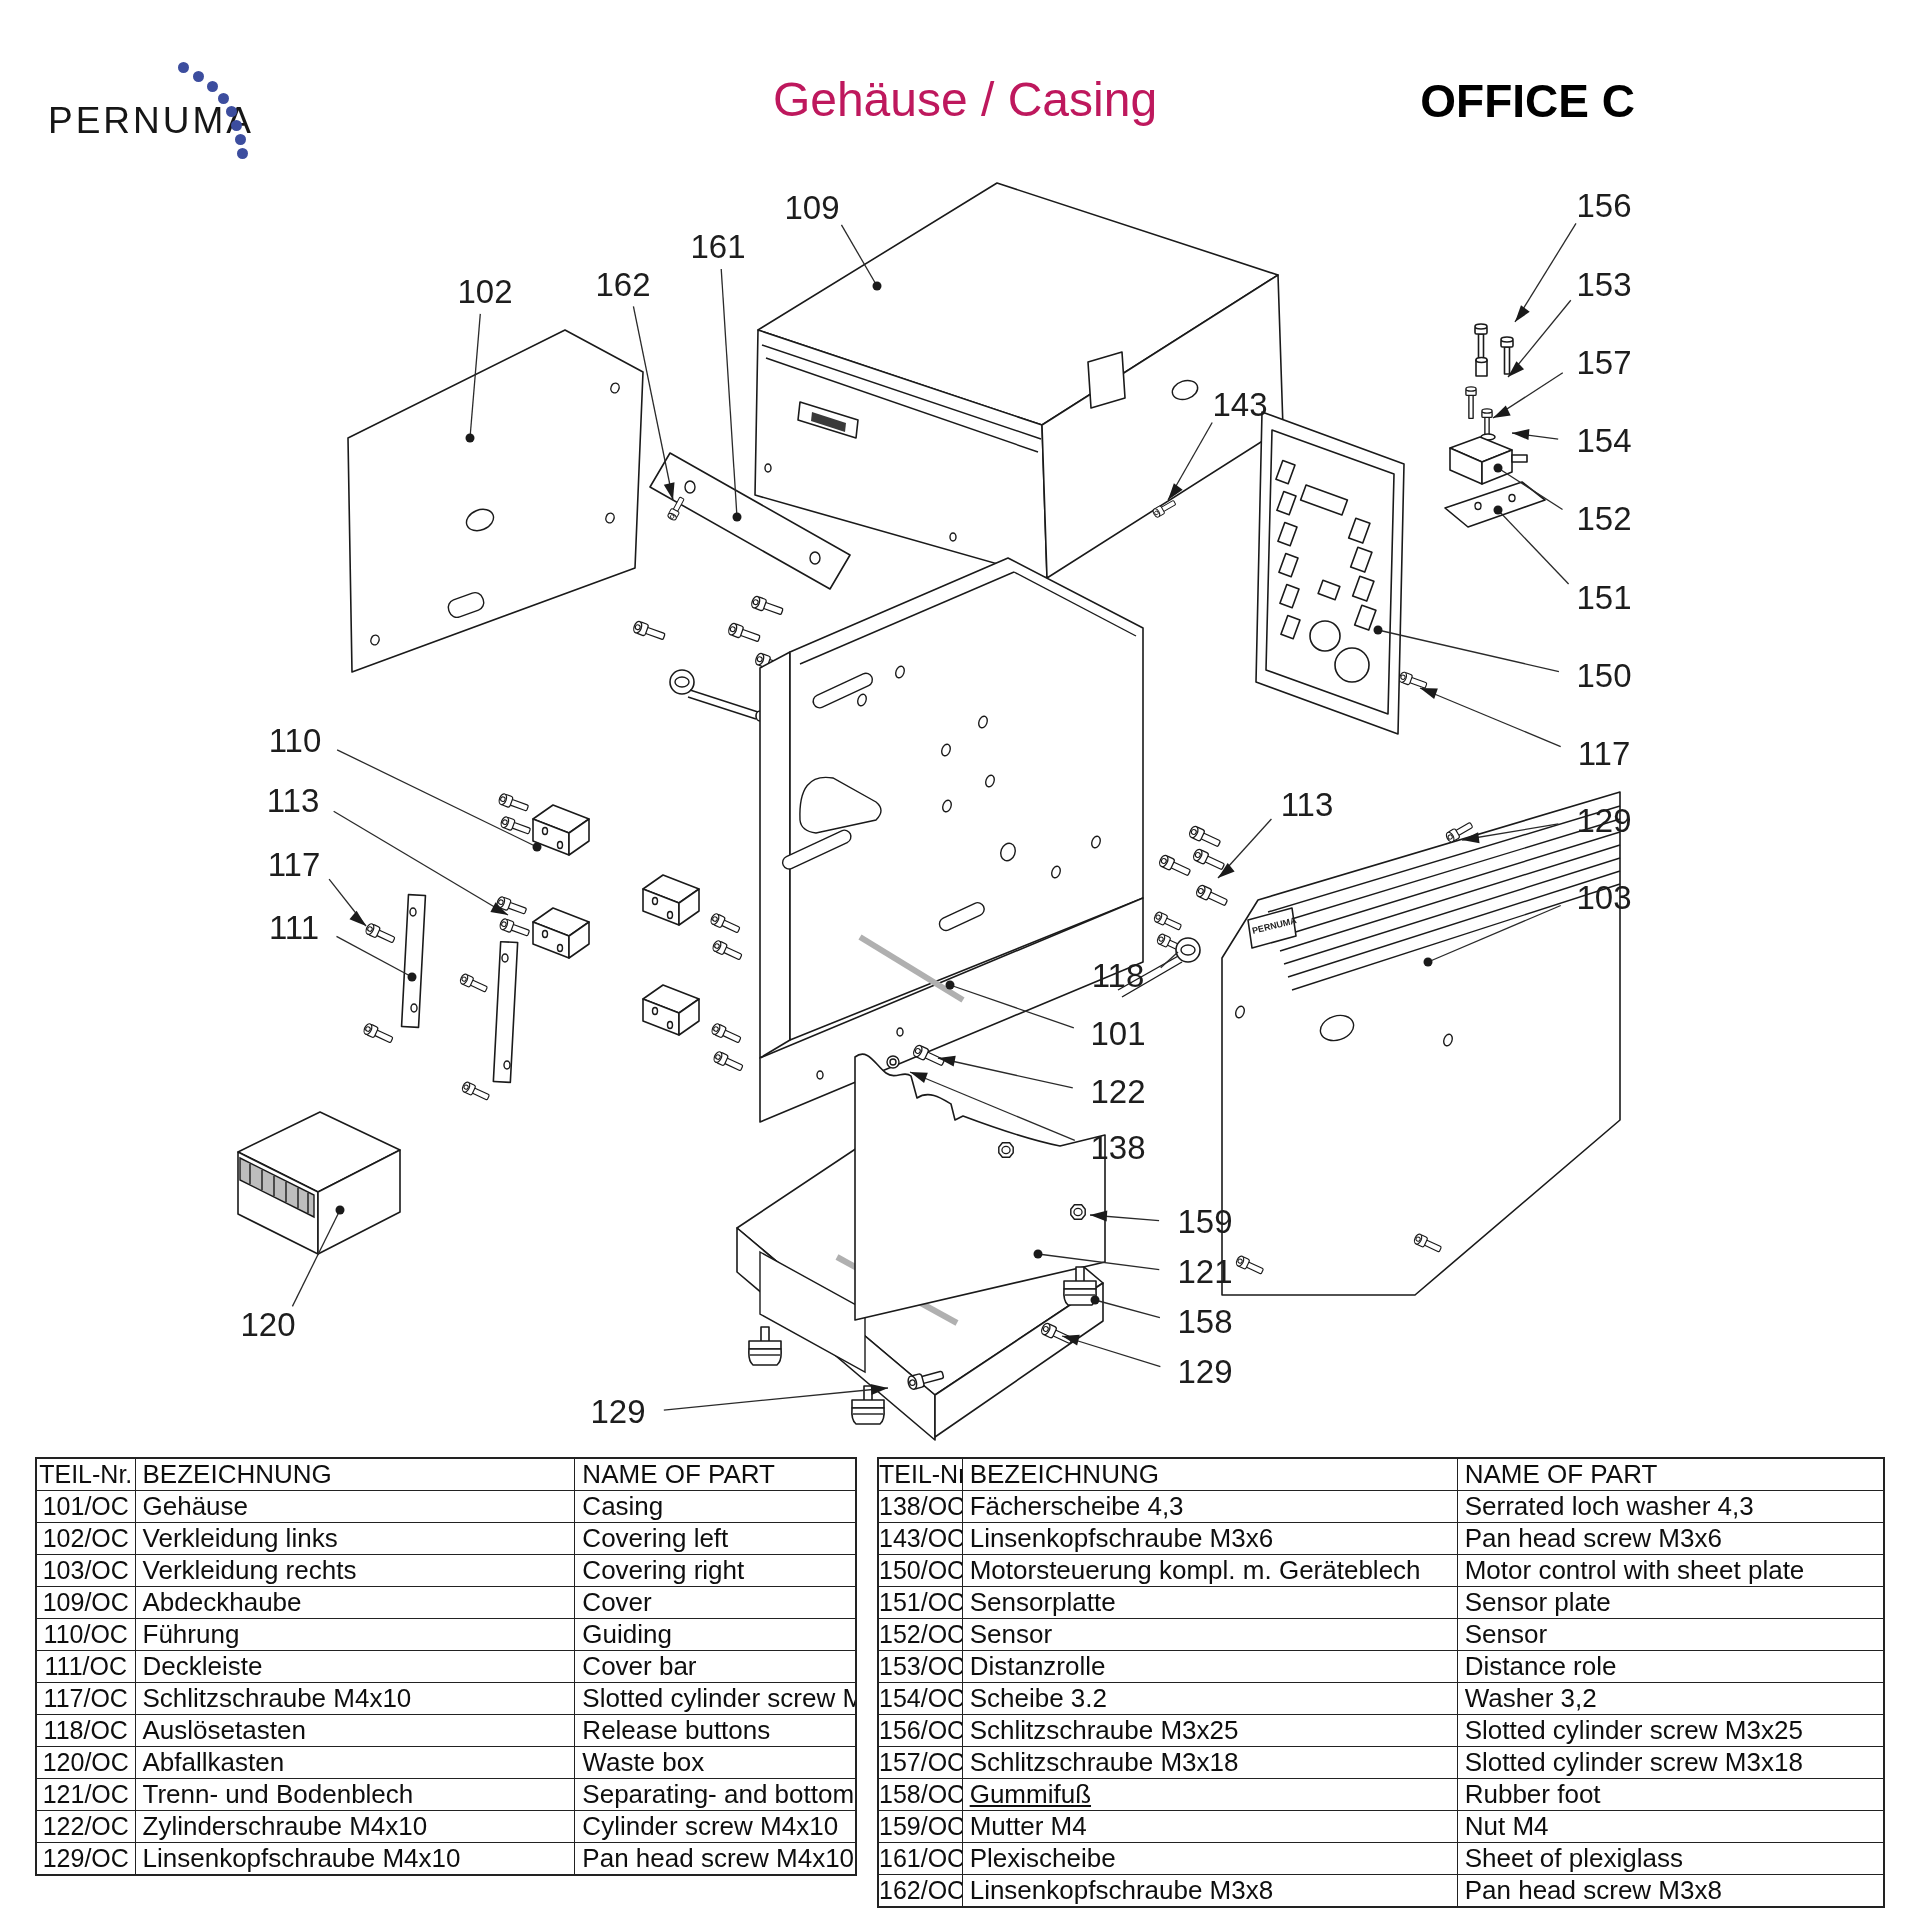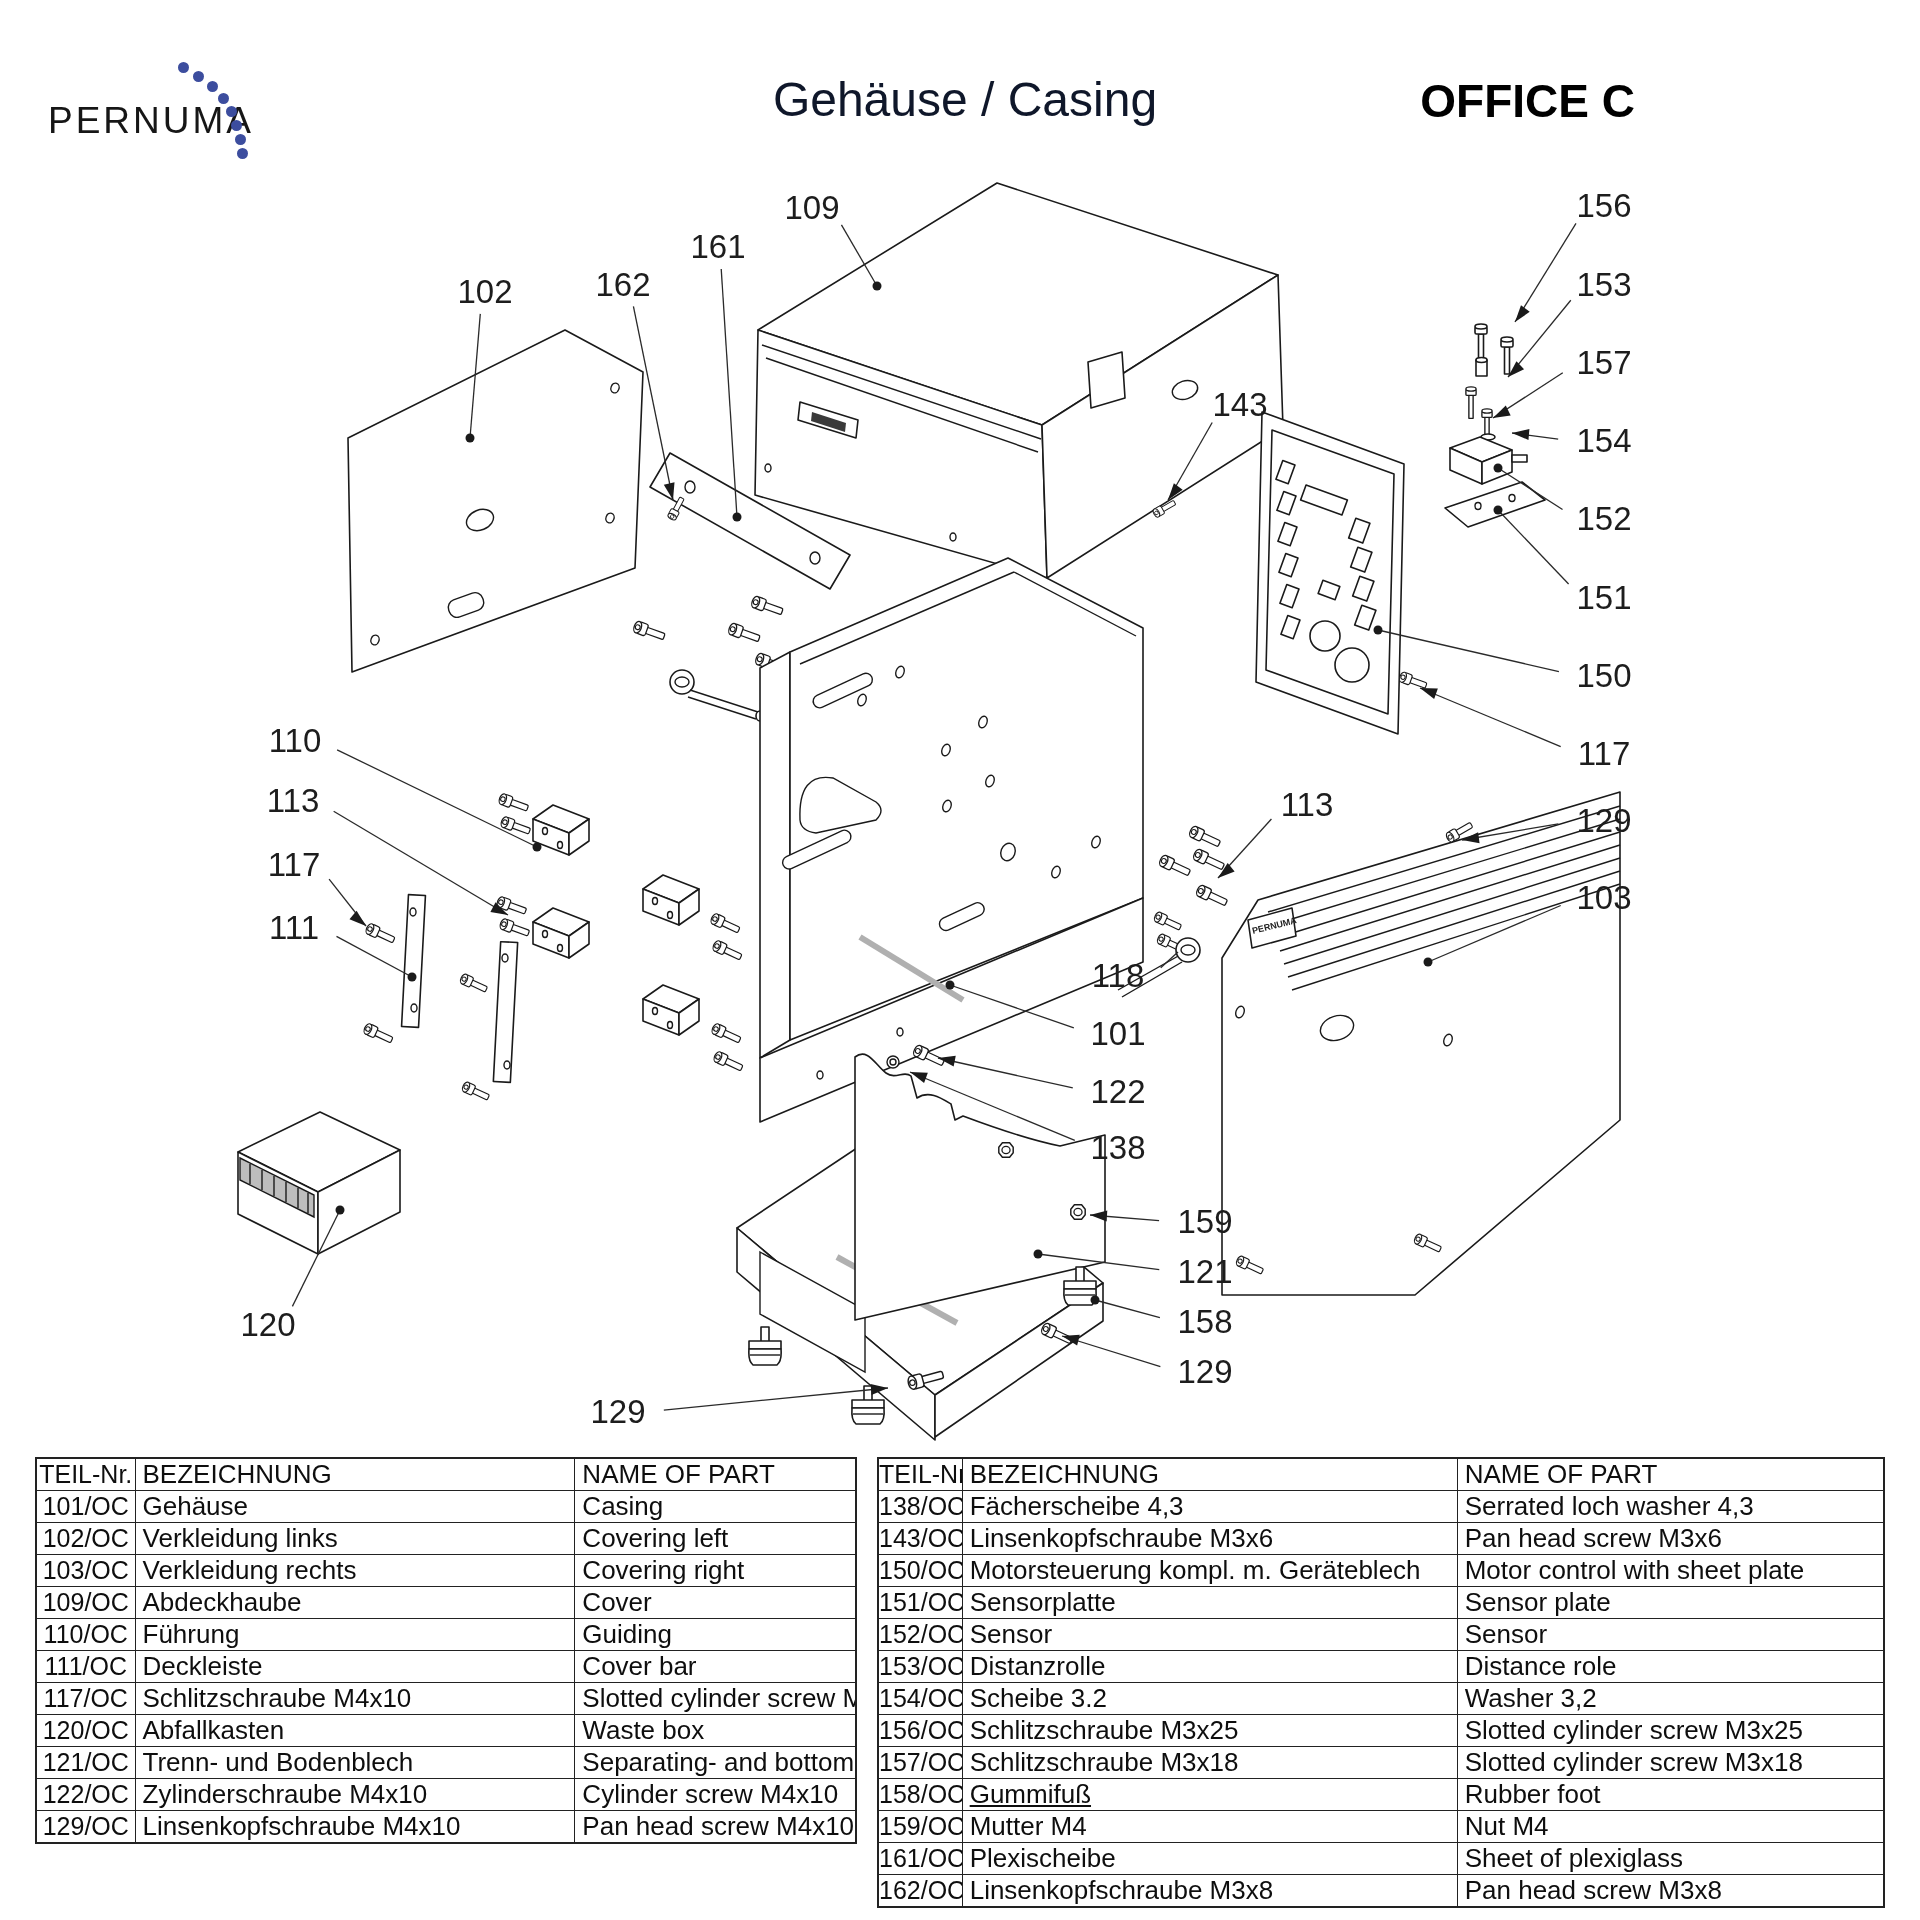--- a/index.html
+++ b/index.html
@@ -10,7 +10,7 @@
              font-weight:400;color:#161616;}
   .logo-dot{position:absolute;width:11px;height:11px;border-radius:50%;}
   .title{position:absolute;left:665px;top:72px;width:600px;text-align:center;
-         font-size:48px;font-weight:400;color:#0f172a;letter-spacing:0px;}
+         font-size:48px;font-weight:400;color:#be185d;letter-spacing:0px;}
   .model{position:absolute;left:1295px;top:74px;width:340px;text-align:right;
          font-size:46px;font-weight:700;color:#000;}
   

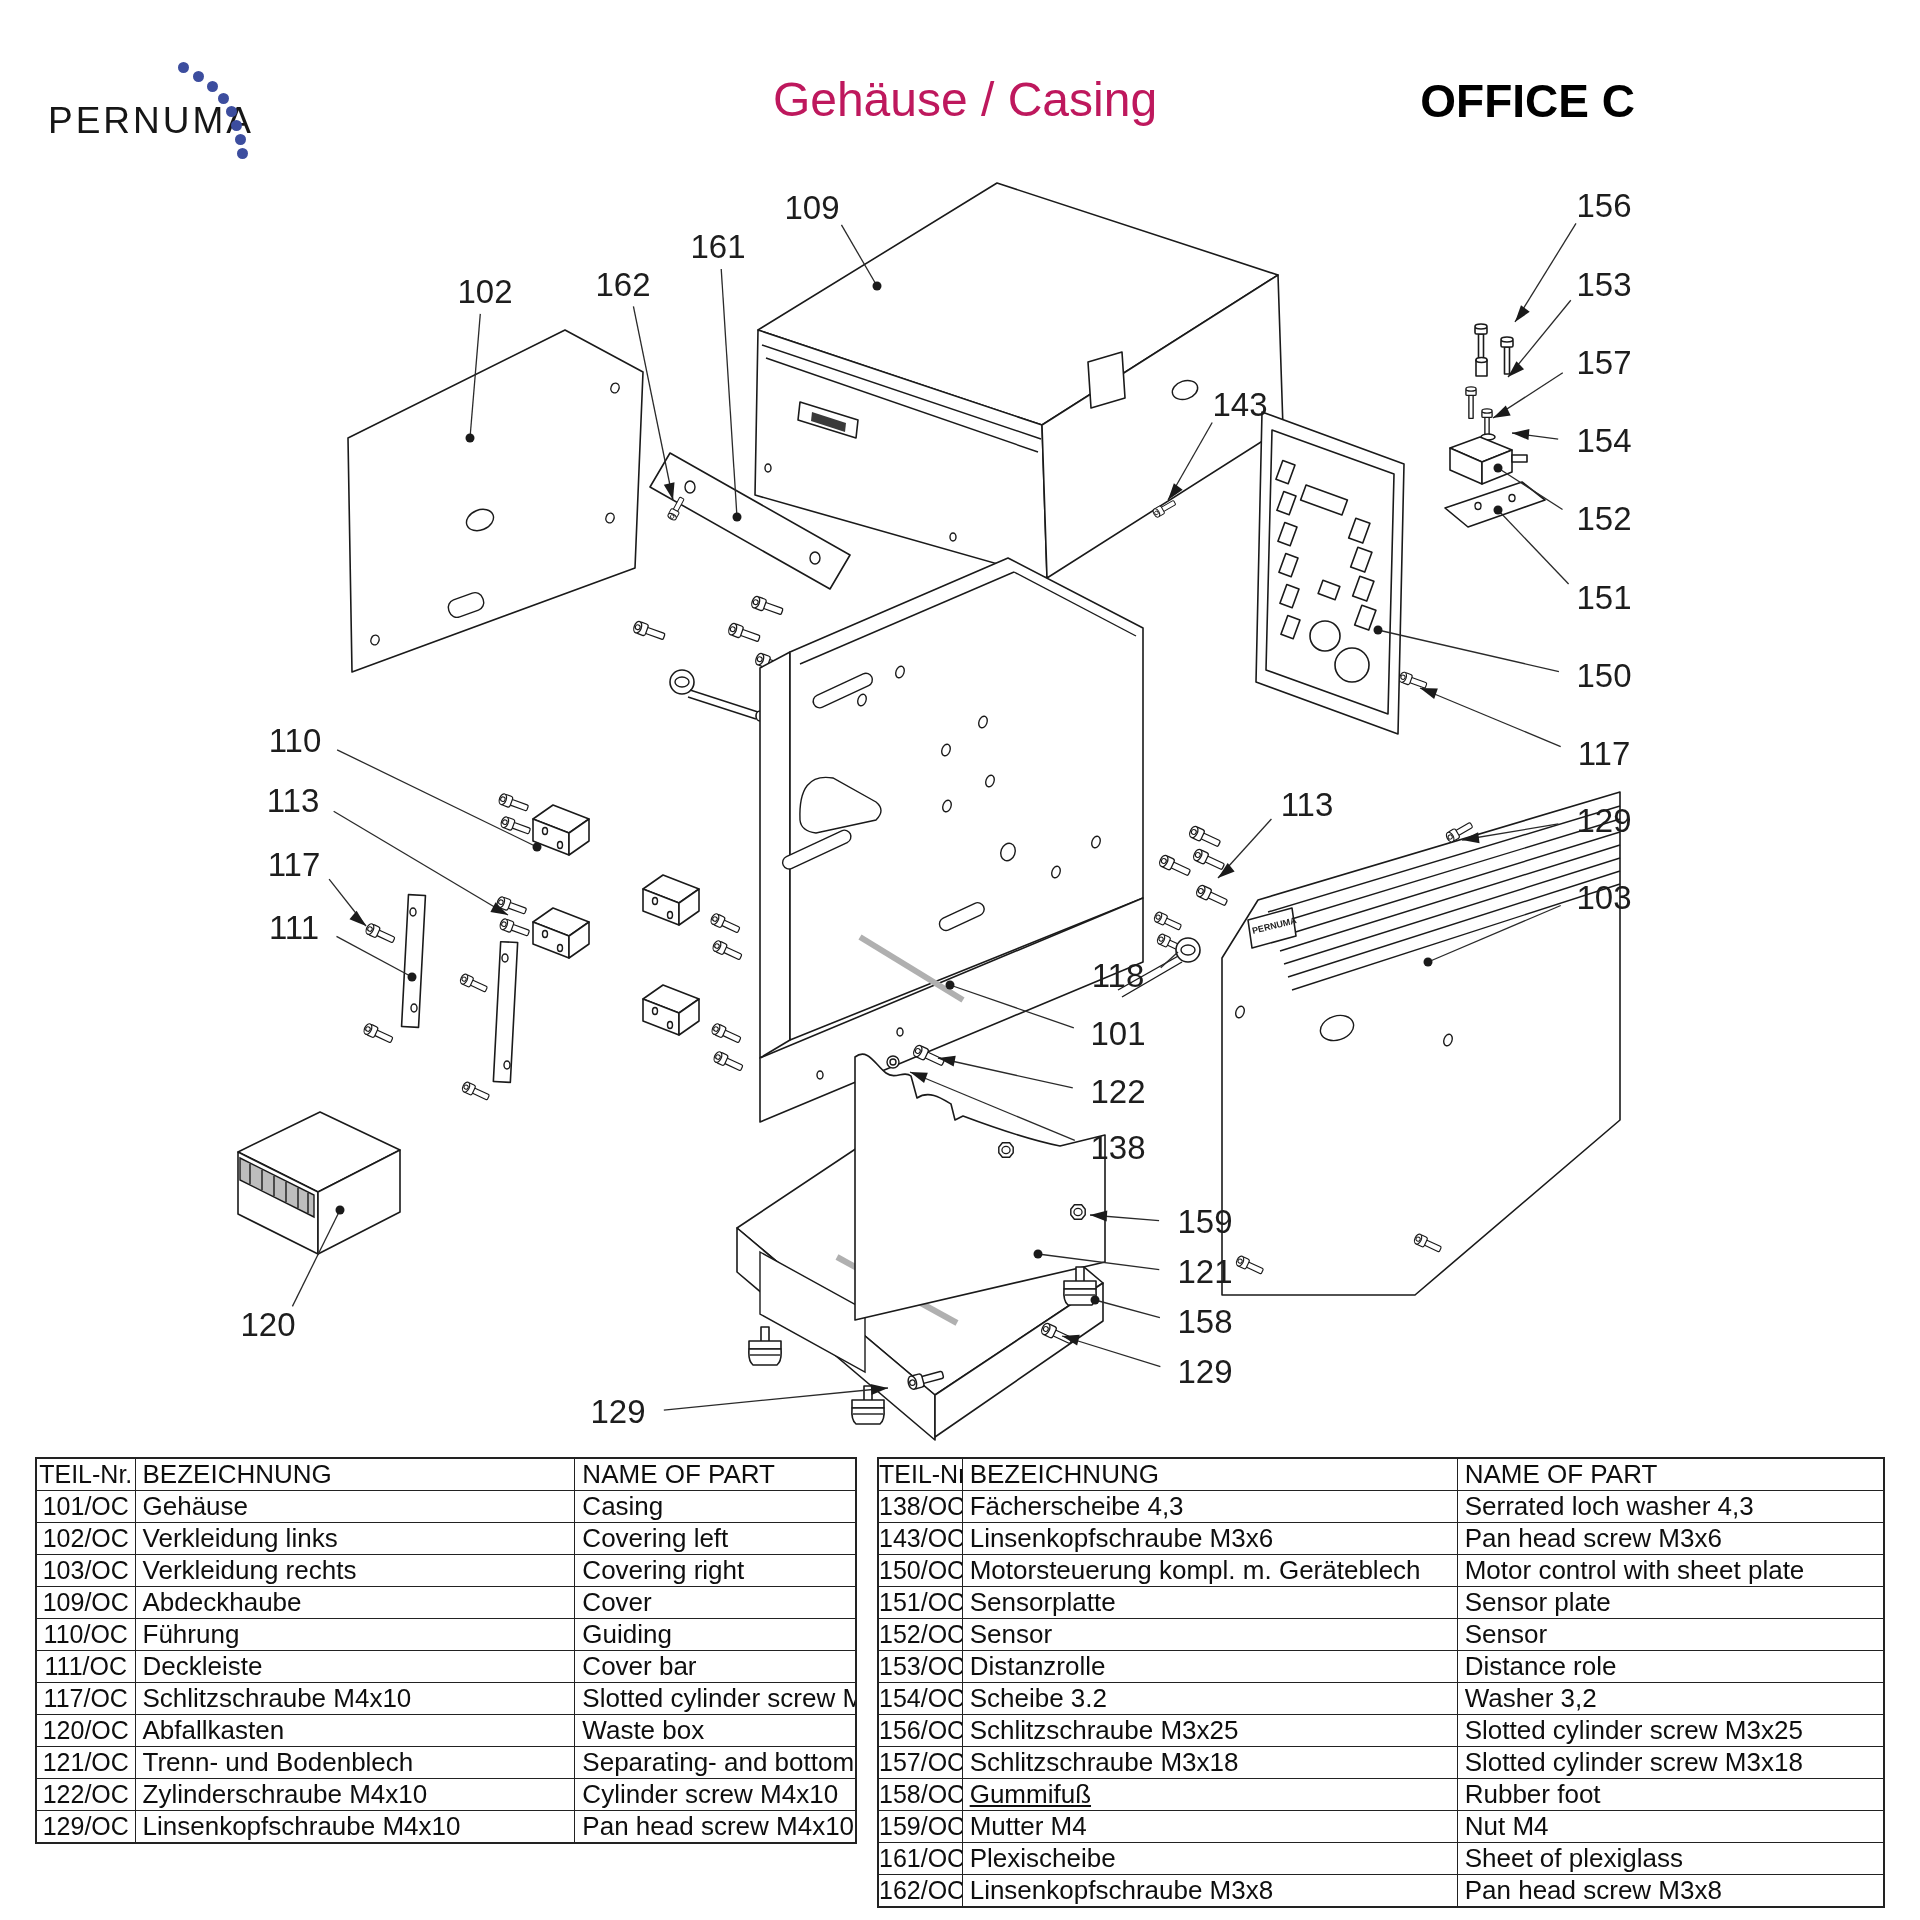--- a/index.html
+++ b/index.html
@@ -417,6 +417,11 @@
         <div class="pcell c3" style="width: 282px;">Slotted cylinder screw M4x10</div>
       </div>
       <div class="prow">
+        <div class="pcell" style="width: 98px;">118/OC</div>
+        <div class="pcell c2" style="width: 442px;">Auslösetasten</div>
+        <div class="pcell c3" style="width: 282px;">Release buttons</div>
+      </div>
+      <div class="prow">
         <div class="pcell" style="width: 98px;">120/OC</div>
         <div class="pcell c2" style="width: 442px;">Abfallkasten</div>
         <div class="pcell c3" style="width: 282px;">Waste box</div>

